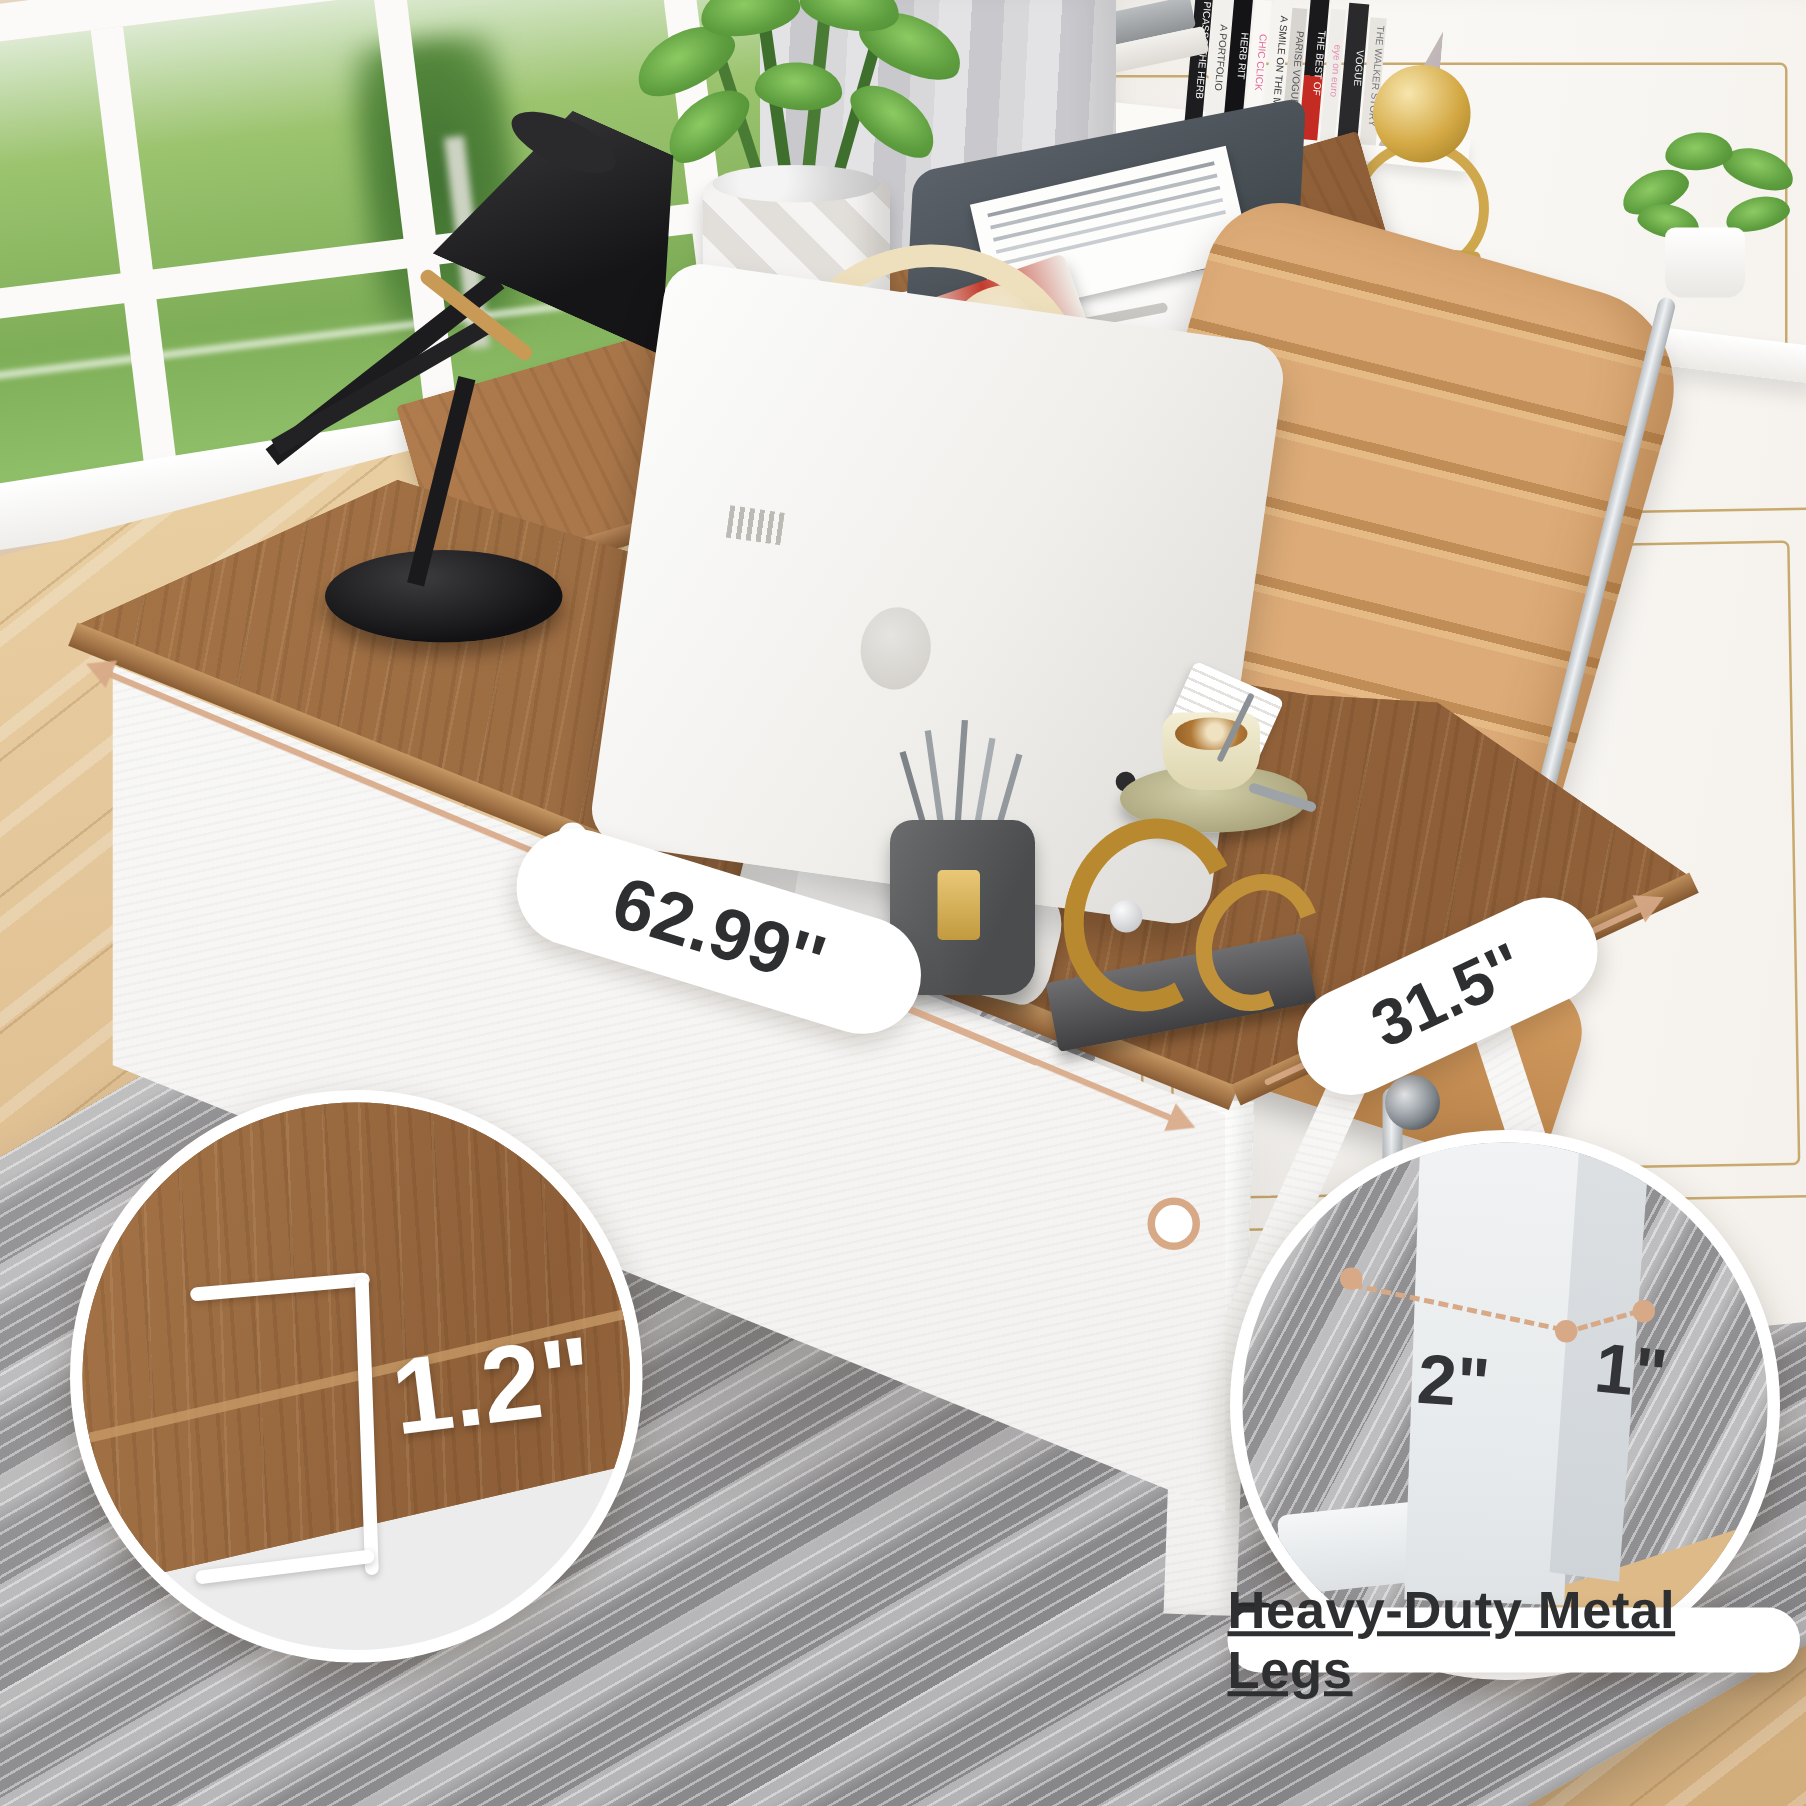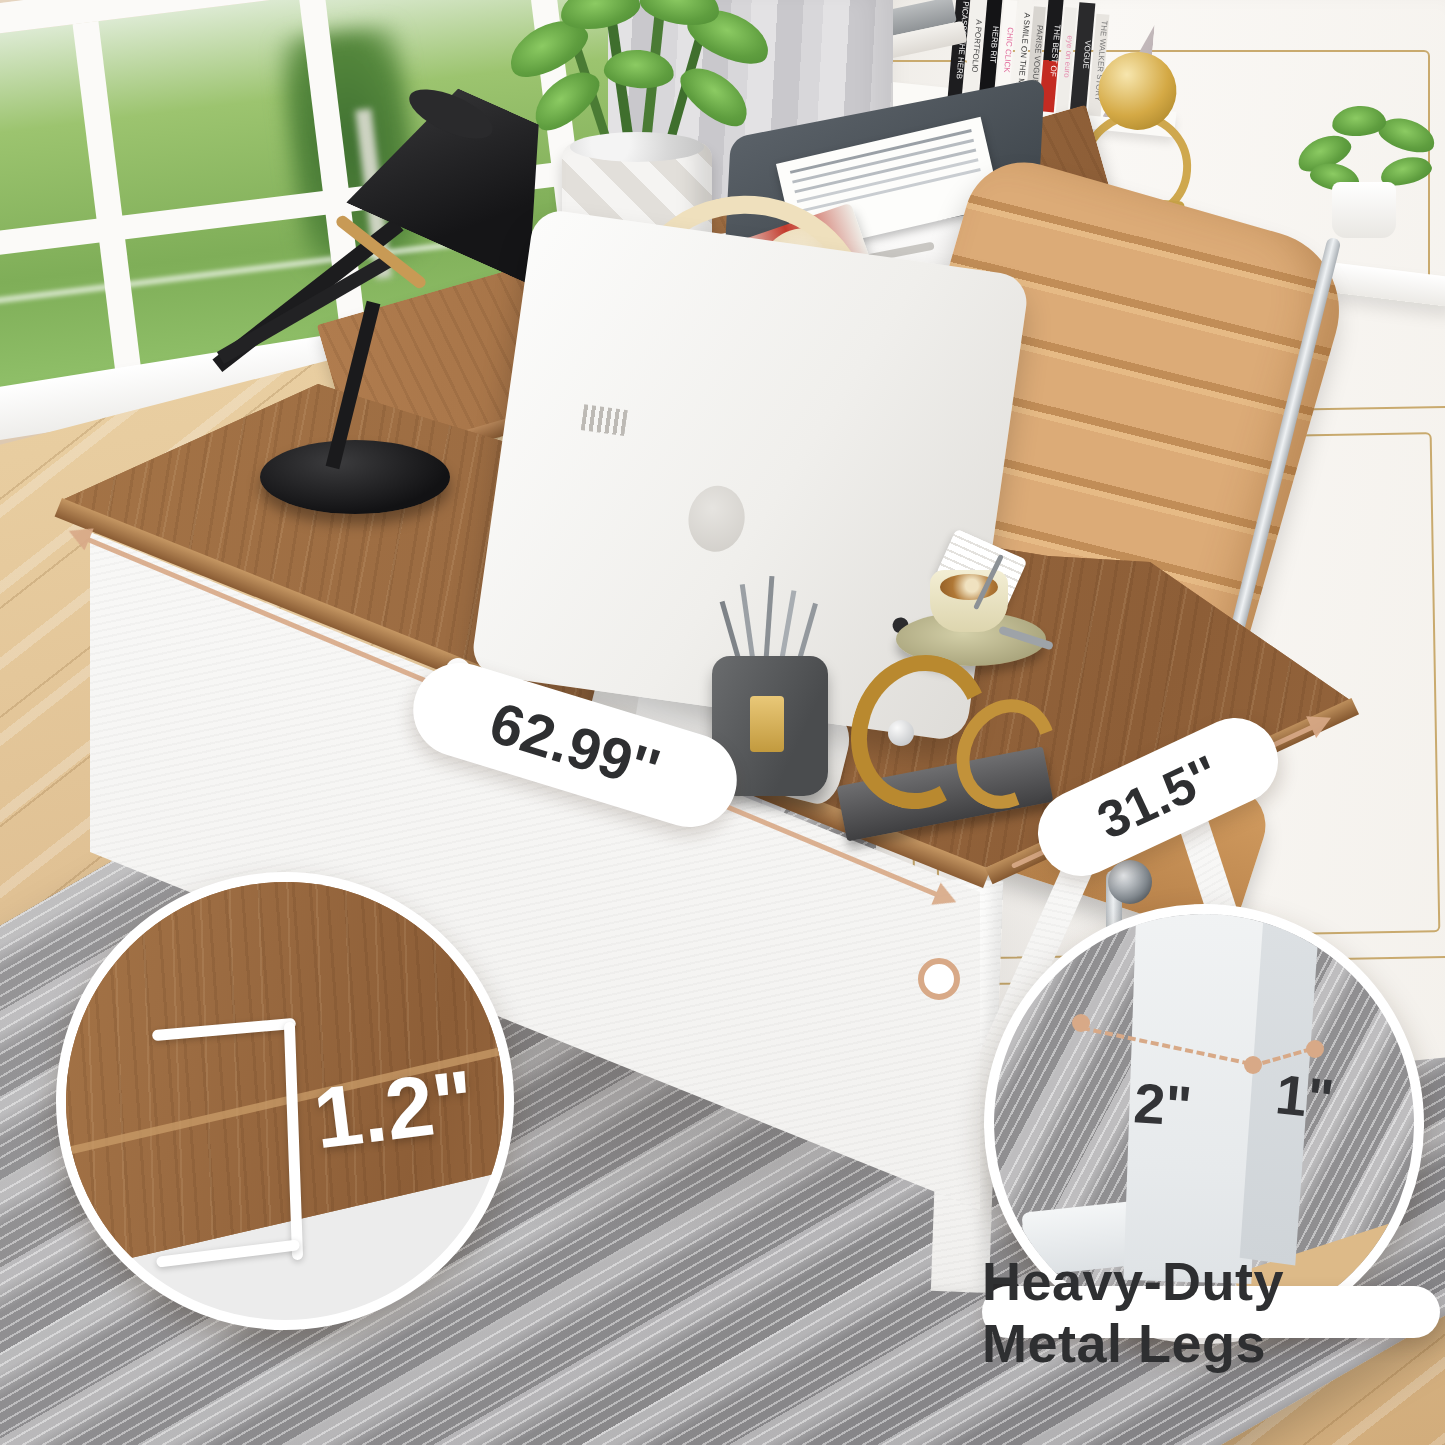--- a/index.html
+++ b/index.html
@@ -327,7 +327,7 @@
     </div>
   </div>
 
-  <div class="abs pill caption" style="left:982px;top:1286px;width:458px;height:52px;font-size:54px;">
+  <div class="abs pill caption" style="left:982px;top:1286px;width:458px;height:52px;font-size:42px;text-decoration:underline;">
     <span>Heavy-Duty Metal Legs</span>
   </div>
 

